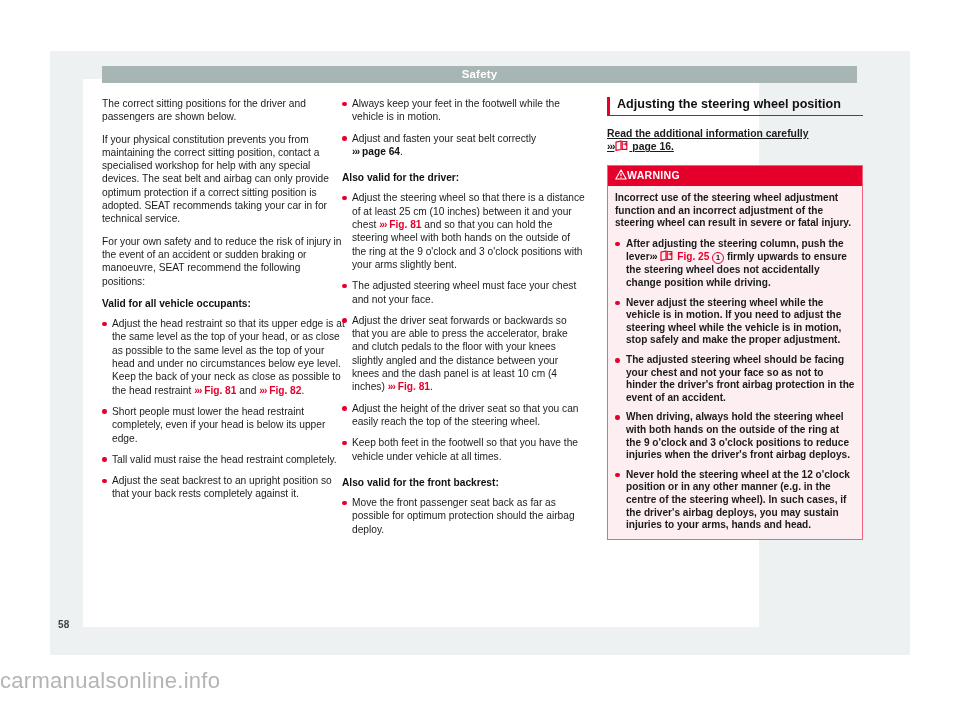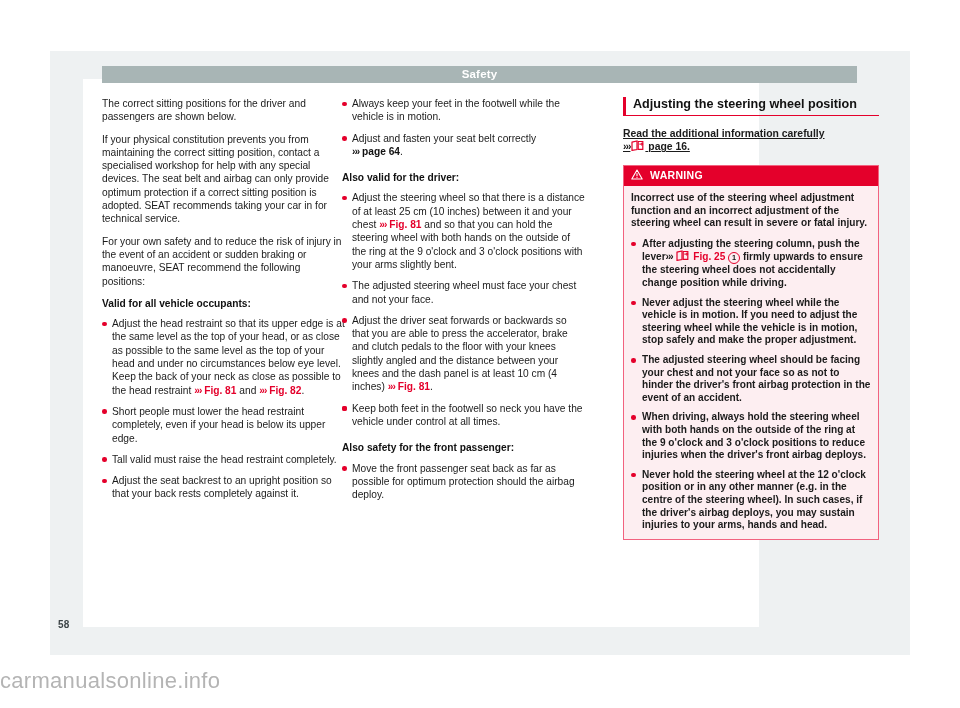--- a/index.html
+++ b/index.html
@@ -81,7 +81,7 @@
   }
   #col1 { left: 19px;  width: 243px; }
   #col2 { left: 259px; width: 243px; }
-  #col3 { left: 540px; width: 256px; }
+  #col3 { left: 524px; width: 256px; }
 
   .para { margin: 0 0 9px 0; }
   .para.tight { margin-bottom: 8px; text-decoration: underline; }

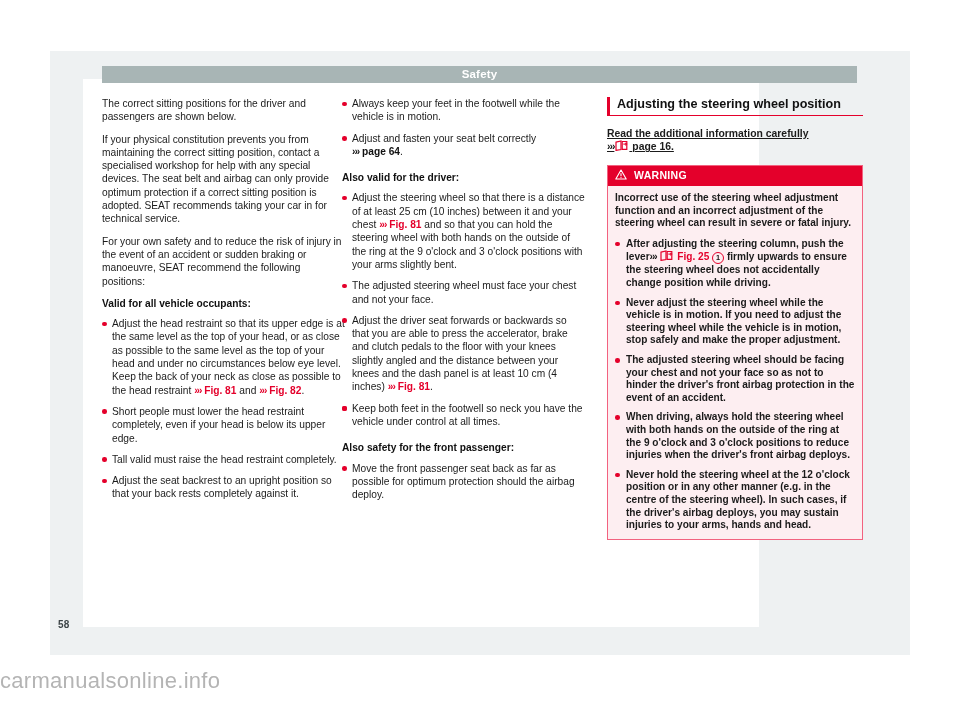--- a/index.html
+++ b/index.html
@@ -163,7 +163,7 @@
     letter-spacing: .3px;
     display: flex;
     align-items: center;
-    gap: 7px;
+    gap: 0;
   }
   #warning-head .tri { display: block; }
   #warning-body {

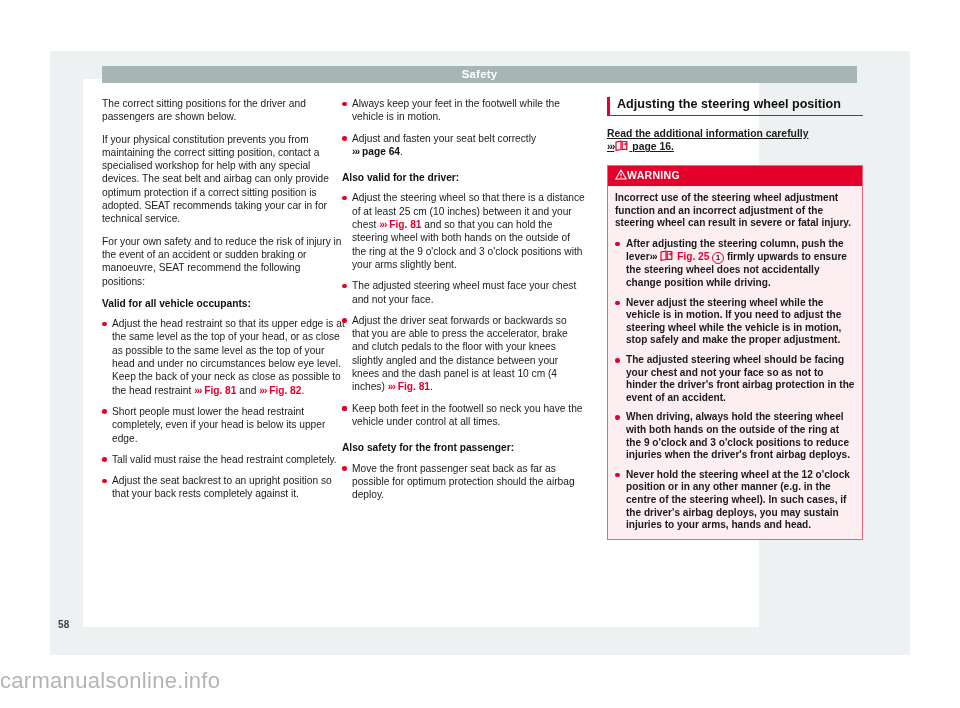--- a/index.html
+++ b/index.html
@@ -244,7 +244,7 @@
       </div>
 
       <div class="bullet">
-        <span class="dot"></span>
+        <span class="dot"></span><span>Adjust the height of the driver seat so that you can easily reach the top of the steering wheel.</span>
       </div>
 
       <div class="bullet">

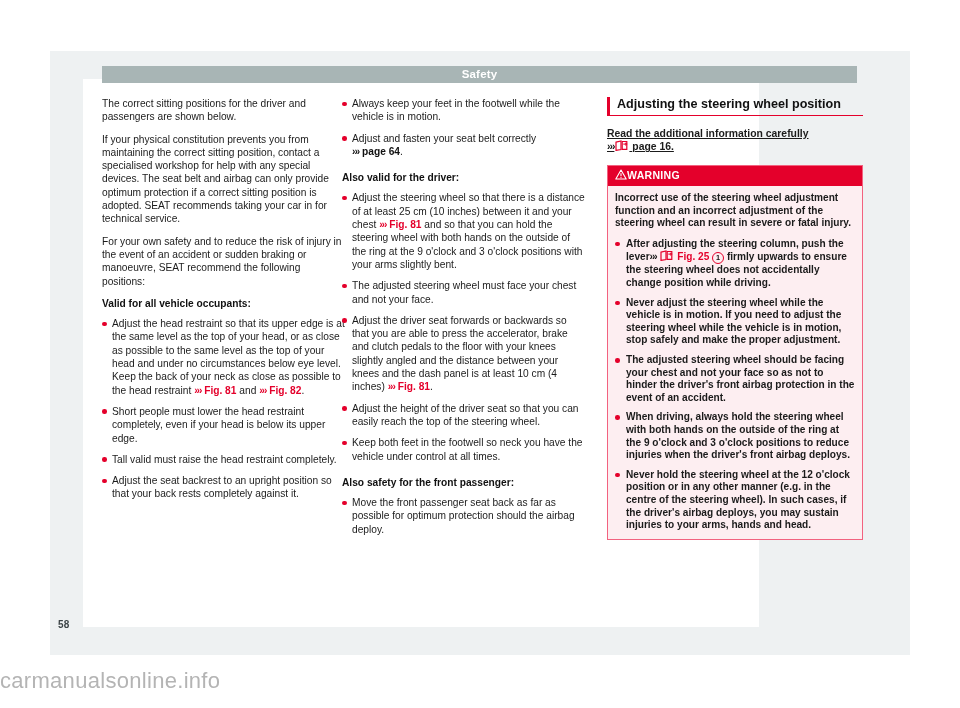--- a/index.html
+++ b/index.html
@@ -248,7 +248,7 @@
       </div>
 
       <div class="bullet">
-        <span class="dot"></span><span>Keep both feet in the footwell so neck you have the vehicle under control at all times.</span>
+        <span class="dot"></span><span>Keep both feet in the footwell so that you have the vehicle under vehicle at all times.</span>
       </div>
 
       <div class="spacer-sm"></div>

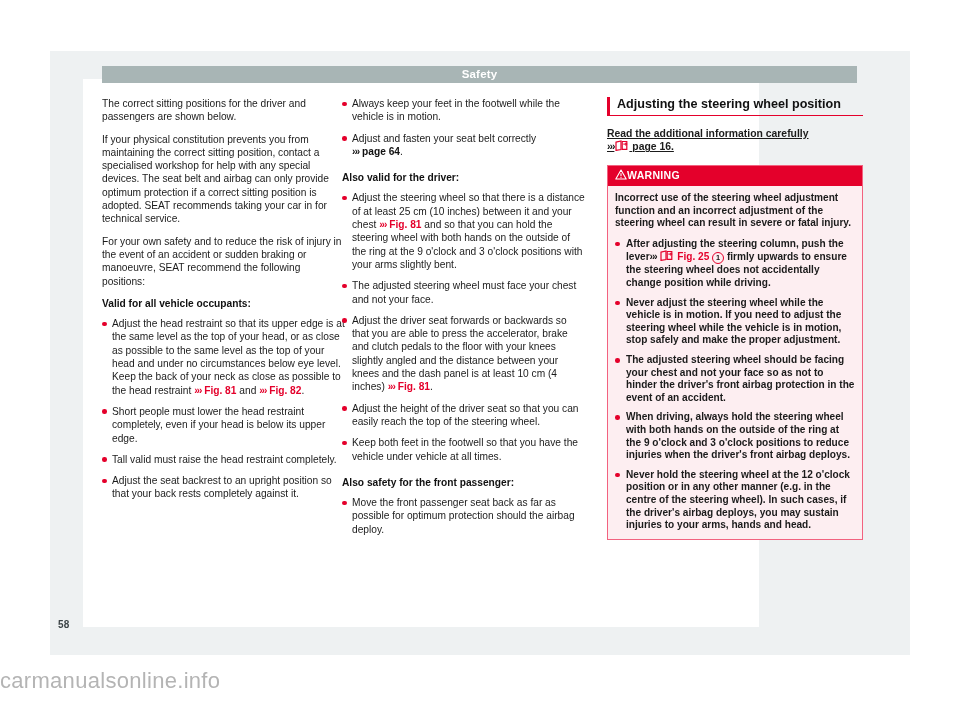--- a/index.html
+++ b/index.html
@@ -253,7 +253,7 @@
 
       <div class="spacer-sm"></div>
 
-      <p class="subhead">Also safety for the front passenger:</p>
+      <p class="subhead">Also valid for the front backrest:</p>
 
       <div class="bullet">
         <span class="dot"></span><span>Move the front passenger seat back as far as possible for optimum protection should the airbag deploy.</span>

